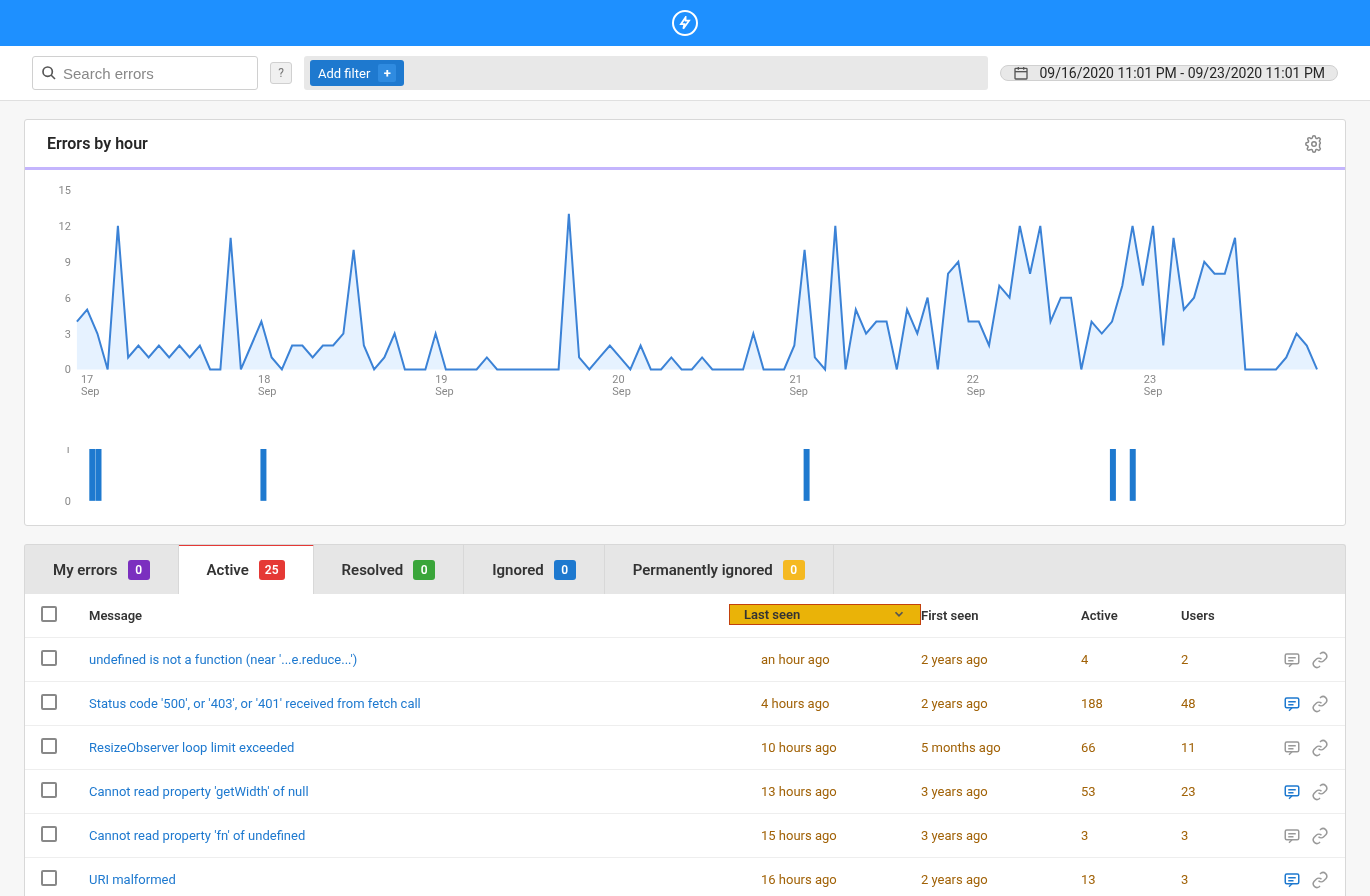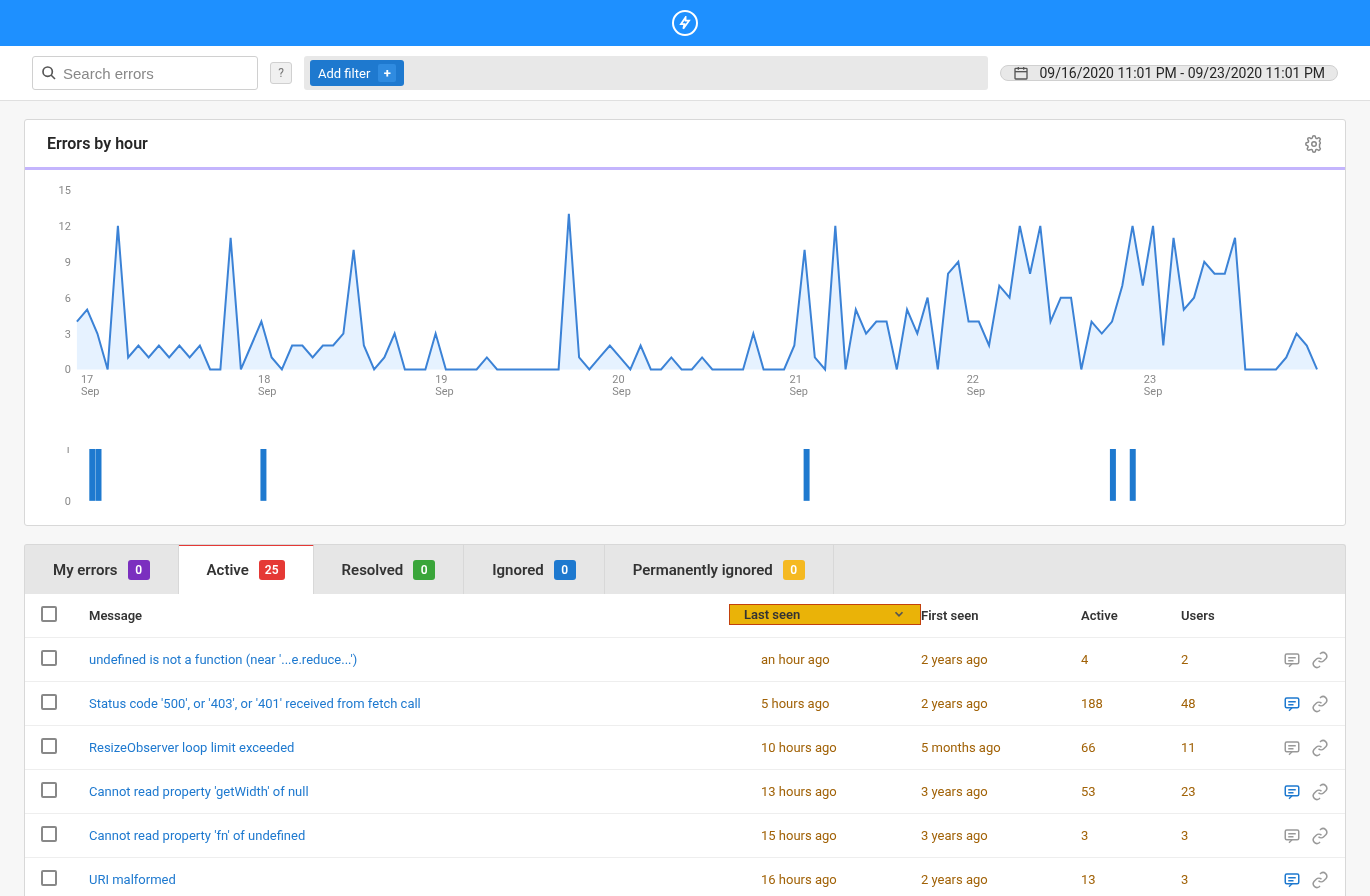--- a/index.html
+++ b/index.html
@@ -197,7 +197,7 @@
           <tr>
             <td><span class="chk"></span></td>
             <td><span class="msg-link">Status code '500', or '403', or '401' received from fetch call</span></td>
-            <td class="val-red">5 hours ago</td>
+            <td class="val-red">4 hours ago</td>
             <td class="val-red">2 years ago</td>
             <td class="val-red">188</td>
             <td class="val-red">48</td>

